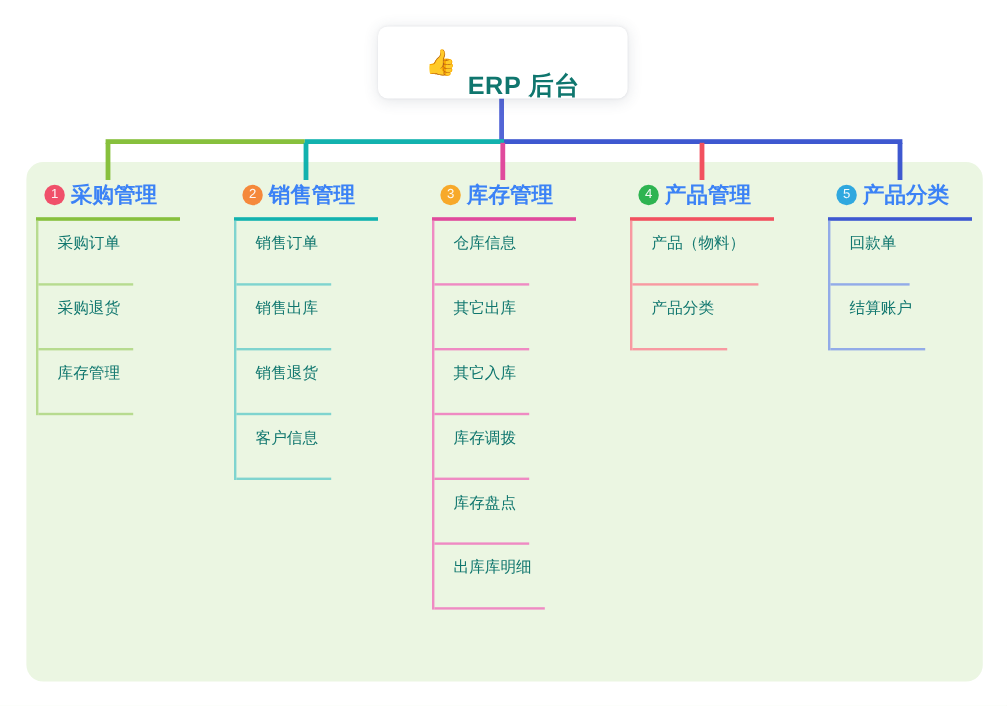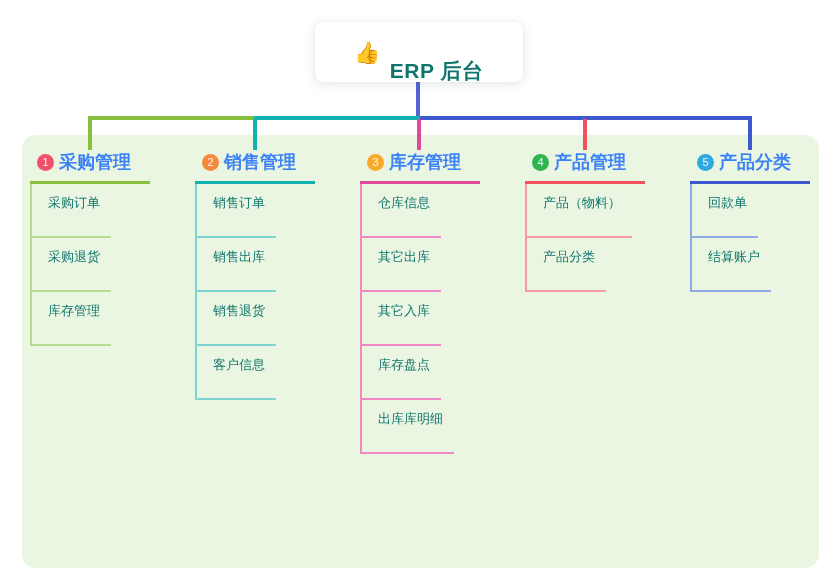--- a/index.html
+++ b/index.html
@@ -142,6 +142,9 @@
             <span class="child-label">其它入库</span>
           </div>
           <div class="child">
+            <span class="child-label">库存调拨</span>
+          </div>
+          <div class="child">
             <span class="child-label">库存盘点</span>
           </div>
           <div class="child">

